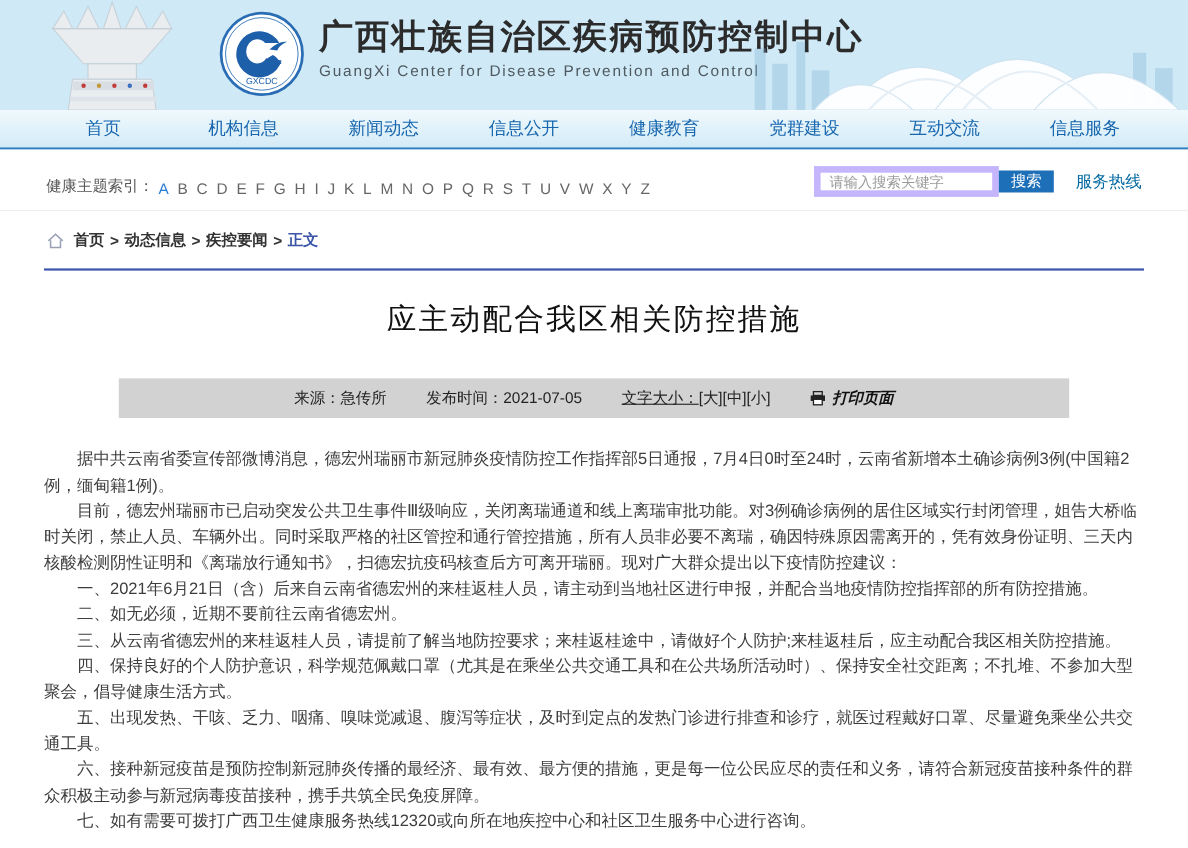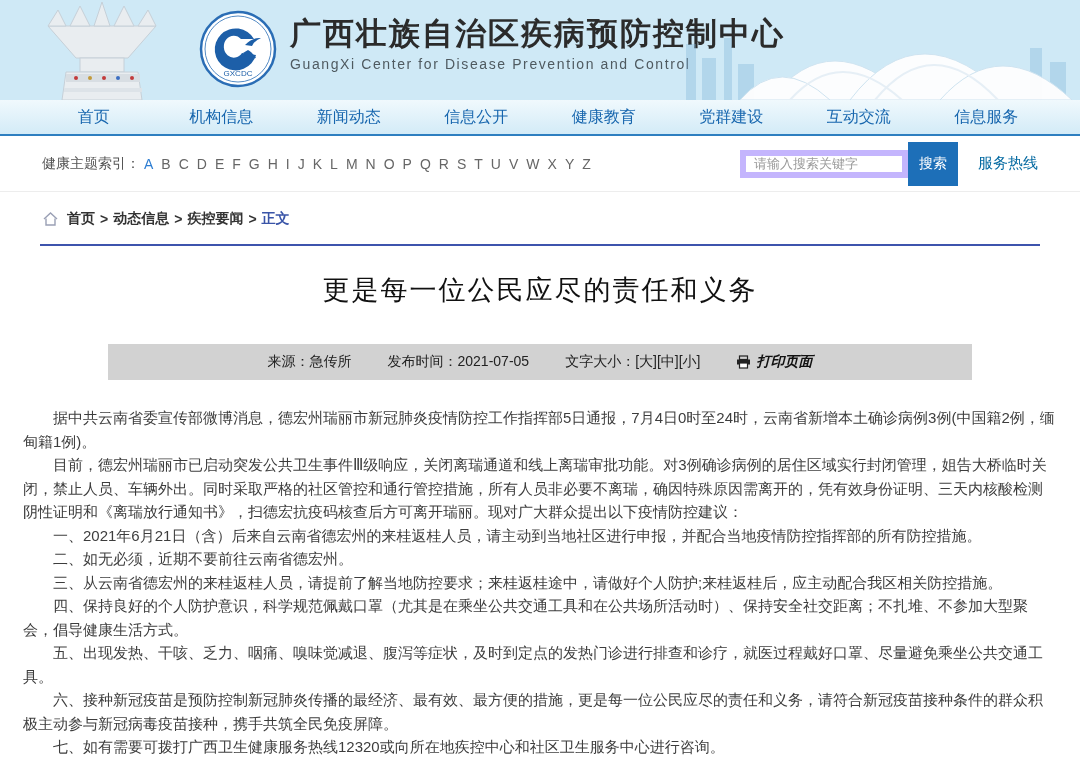--- a/index.html
+++ b/index.html
@@ -25,7 +25,7 @@
   .nav-item { flex:1; text-align:center; font-size:16px; color:#1766ae; cursor:pointer; text-decoration:none; }
 
   
-  .index-bar { display:flex; align-items:center; height:56px; padding:0 42px; background:#fff;
+  .index-bar { display:flex; align-items:flex-end; height:56px; padding:12px 42px; background:#fff;
     border-bottom:1px solid #ededed; }
   .index-label { font-size:14px; color:#555; white-space:nowrap; }
   .letters { display:flex; }

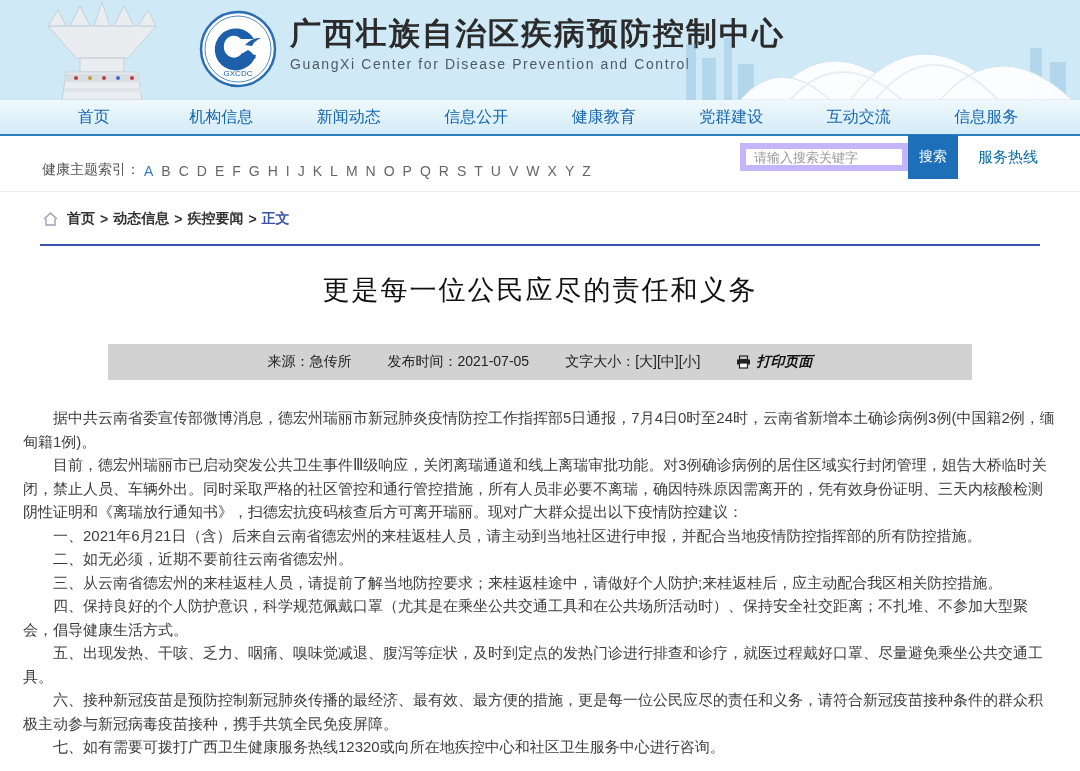--- a/index.html
+++ b/index.html
@@ -34,7 +34,7 @@
   .search-group { margin-left:auto; display:flex; align-items:center; }
   .search-input { width:168px; height:28px; border:6px solid #c4b5fd; padding:0 8px; font-size:13px; color:#333; outline:none; }
   .search-input::placeholder { color:#9a9a9a; }
-  .search-btn { width:50px; height:44px; background:#1d6fb8; color:#fff; border:none; font-size:14px; cursor:pointer; }
+  .search-btn { width:50px; height:20px; background:#1d6fb8; color:#fff; border:none; font-size:14px; cursor:pointer; }
   .hotline { margin-left:20px; font-size:15px; color:#0369a1; }
 
   

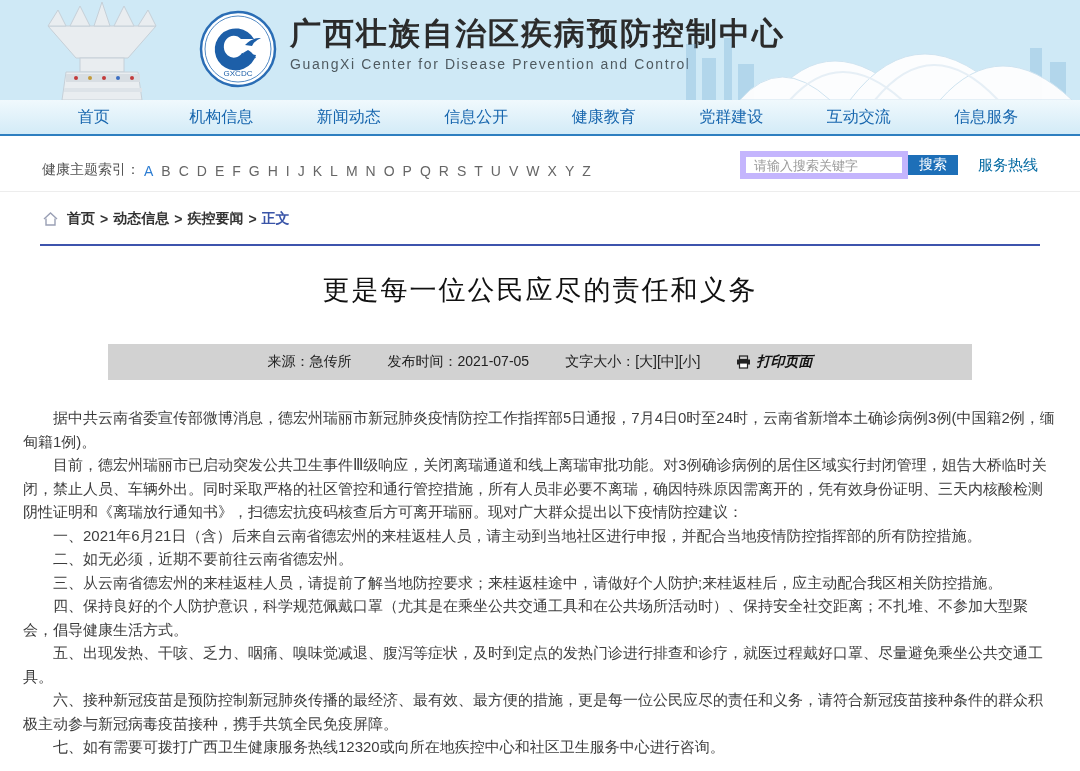--- a/index.html
+++ b/index.html
@@ -192,7 +192,7 @@
 
   <hr class="divider">
 
-  <h1 class="article-title">更是每一位公民应尽的责任和义务</h1>
+  <h1 class="article-title">应主动配合我区相关防控措施</h1>
 
   <div class="meta-bar">
     <span class="meta-item">来源：急传所</span>

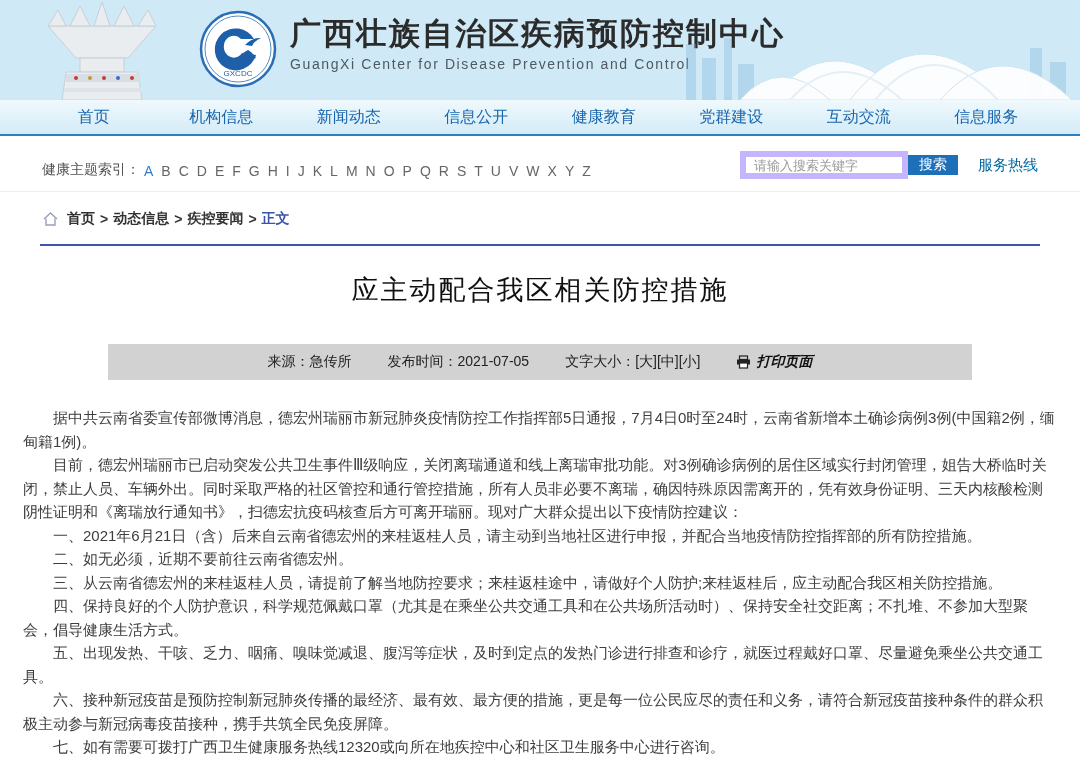--- a/index.html
+++ b/index.html
@@ -51,7 +51,7 @@
   .meta-bar { margin:36px 108px 0; height:36px; background:#d2d2d2; display:flex; align-items:center; justify-content:center; font-size:14px; color:#222; }
   .meta-item { margin:0 18px; white-space:nowrap; }
   .font-size-group { display:inline-flex; align-items:center; margin:0 18px; }
-  .font-size-label { white-space:nowrap; }
+  .font-size-label { white-space:nowrap;text-decoration:underline; }
   .font-size-opt { cursor:pointer; color:#222; }
   .print-group { display:inline-flex; align-items:center; margin:0 18px; cursor:pointer; }
   .print-icon { margin-right:5px; display:inline-flex; }

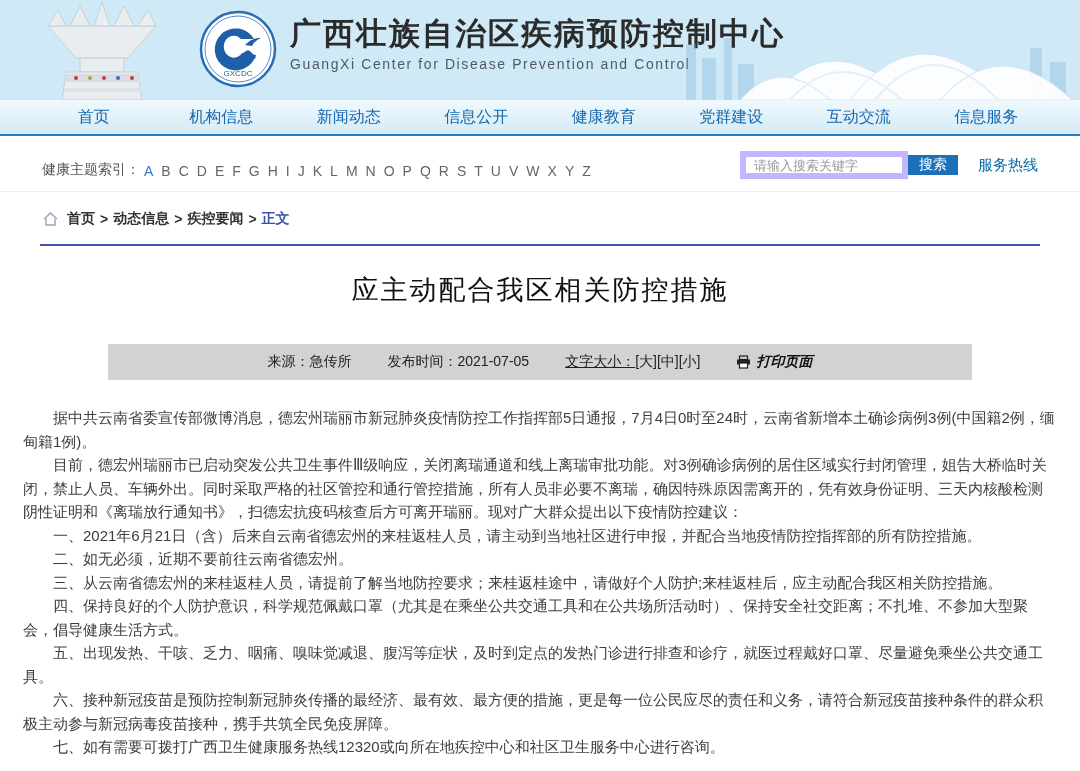--- a/index.html
+++ b/index.html
@@ -57,7 +57,7 @@
   .print-icon { margin-right:5px; display:inline-flex; }
   .print-label { font-weight:bold; font-style:italic; color:#111; }
 
-  .article-body { padding:26px 23px 0; }
+  .article-body { padding:26px 40px 0; }
   .article-body p { font-size:15px; line-height:23.5px; color:#3d3d3d; text-indent:2em; }
 </style>
 </head>

